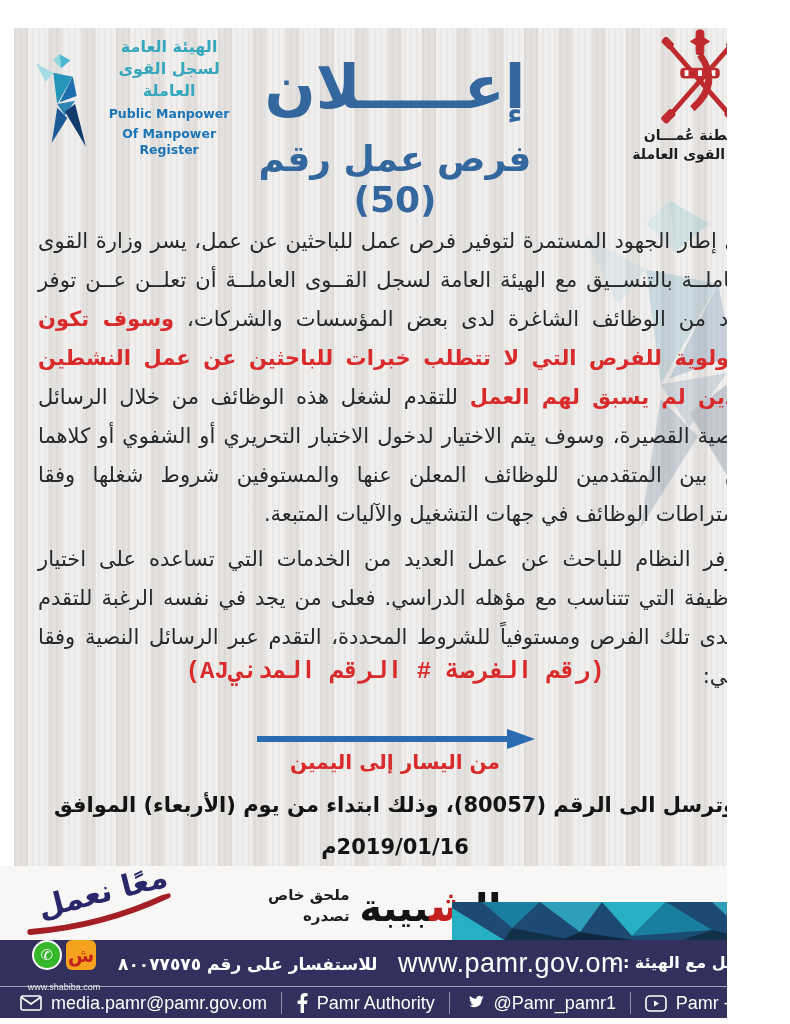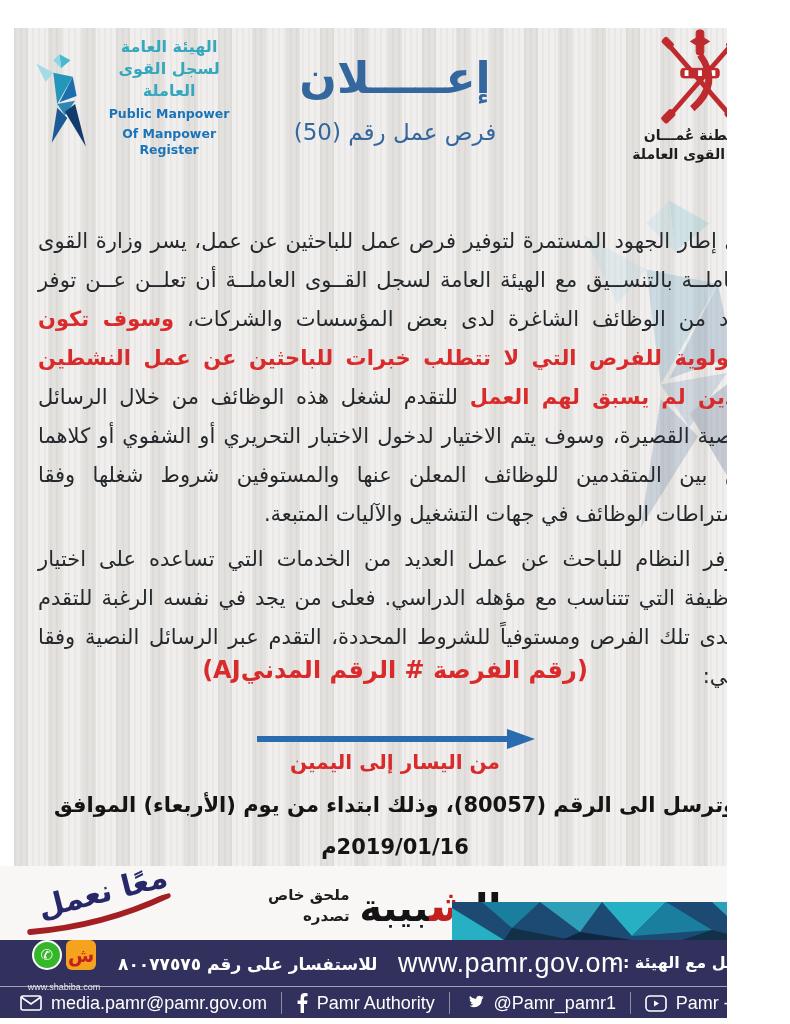--- a/index.html
+++ b/index.html
@@ -18,7 +18,7 @@
   #logo-left .ar{color:#35a8bd;font-weight:bold;font-size:16px;line-height:22px;text-align:center;}
   #logo-left .en{color:#1b74b8;font-weight:bold;font-size:12.5px;line-height:16px;text-align:center;margin-top:4px;}
   #title-block{position:absolute;left:215px;top:52px;width:360px;text-align:center;color:#33679e;}
-  #title-line1{font-size:44px;font-weight:bold;}
+  #title-line1{font-size:60px;font-weight:bold;}
   #title-line2{font-size:23px;font-weight:normal;margin-top:16px;direction:rtl;}
   #emblem-right{position:absolute;left:630px;top:26px;width:140px;text-align:center;}
   #emblem-right .cal{color:#1d1d1d;font-weight:bold;font-size:14px;line-height:19px;direction:rtl;}

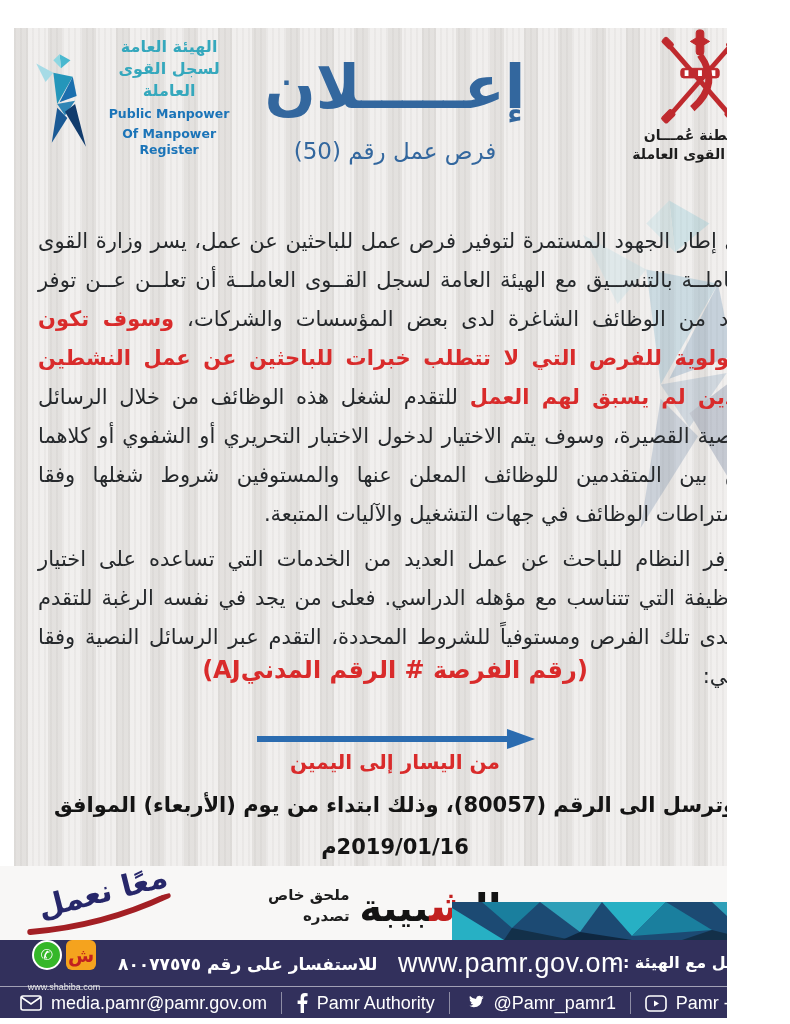--- a/index.html
+++ b/index.html
@@ -19,7 +19,7 @@
   #logo-left .en{color:#1b74b8;font-weight:bold;font-size:12.5px;line-height:16px;text-align:center;margin-top:4px;}
   #title-block{position:absolute;left:215px;top:52px;width:360px;text-align:center;color:#33679e;}
   #title-line1{font-size:60px;font-weight:bold;}
-  #title-line2{font-size:23px;font-weight:normal;margin-top:16px;direction:rtl;}
+  #title-line2{font-size:36px;font-weight:bold;margin-top:16px;direction:rtl;}
   #emblem-right{position:absolute;left:630px;top:26px;width:140px;text-align:center;}
   #emblem-right .cal{color:#1d1d1d;font-weight:bold;font-size:14px;line-height:19px;direction:rtl;}
   

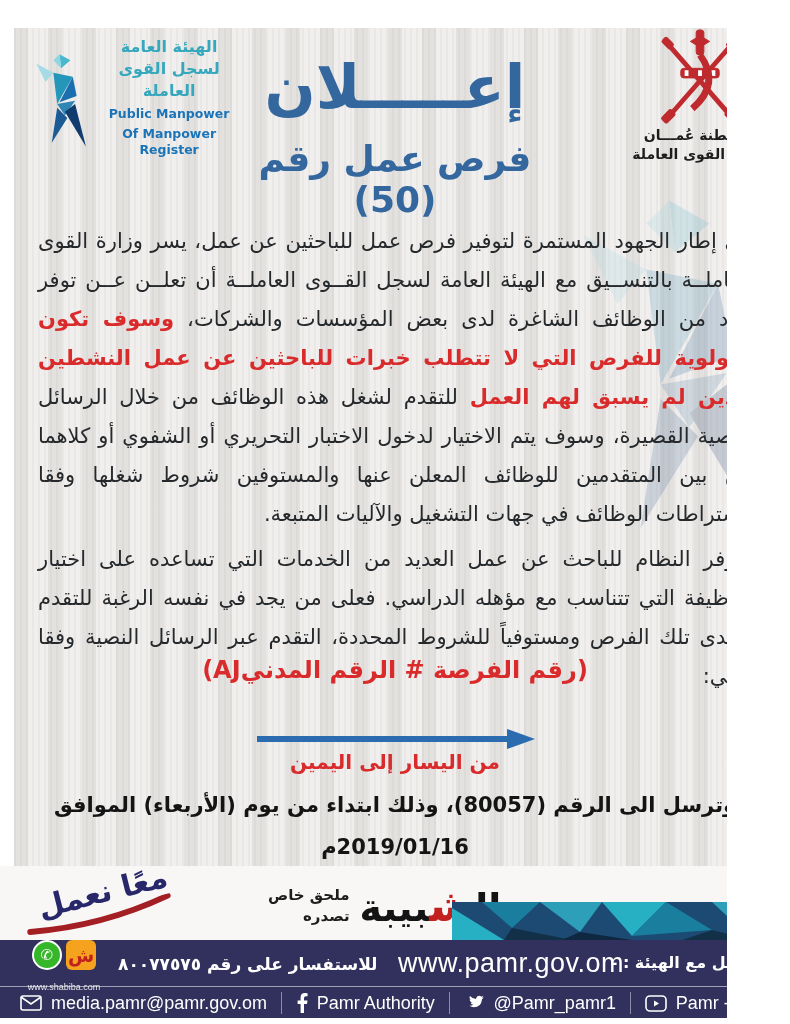--- a/index.html
+++ b/index.html
@@ -27,7 +27,7 @@
         font-size:21px;line-height:39px;color:#26292c;}
   .red-seg{color:#d92b2b;font-weight:bold;}
   #sms-line{position:absolute;left:0;top:656px;width:790px;text-align:center;direction:rtl;
-            color:#d92b2b;font-weight:bold;font-size:24px;}
+            color:#d92b2b;font-weight:bold;font-size:24px;font-family:Liberation Mono, monospace;}
   #arrow-wrap{position:absolute;left:255px;top:728px;width:280px;height:22px;}
   #dir-note{position:absolute;left:0;top:750px;width:790px;text-align:center;direction:rtl;
             color:#d92b2b;font-weight:bold;font-size:20px;}

